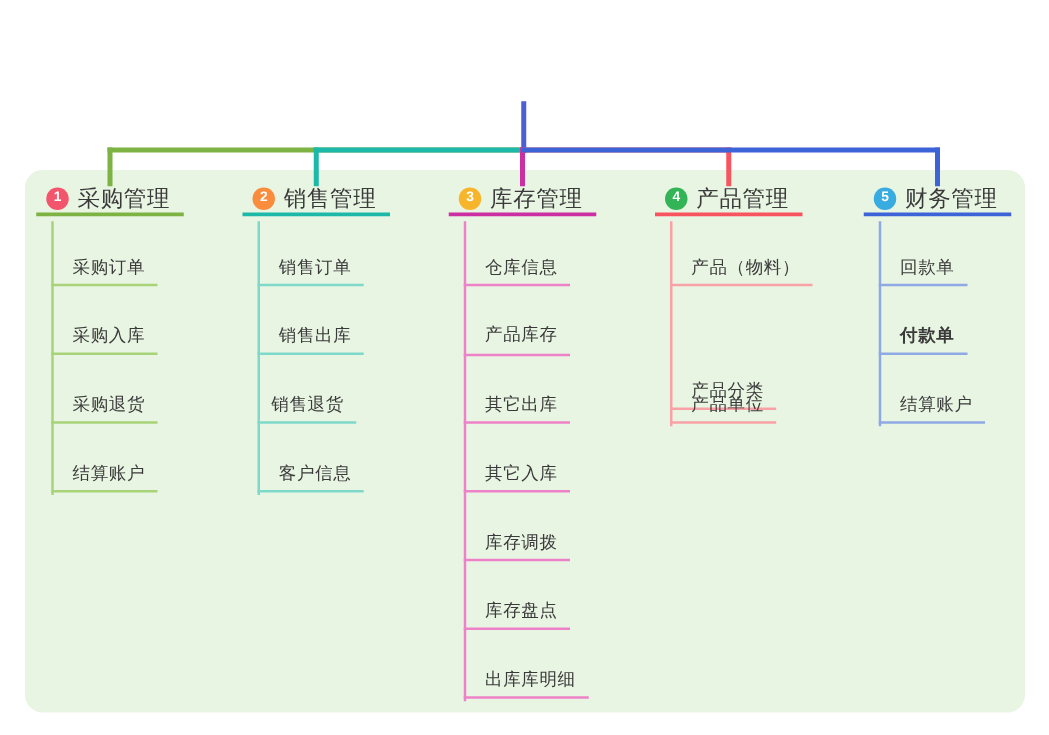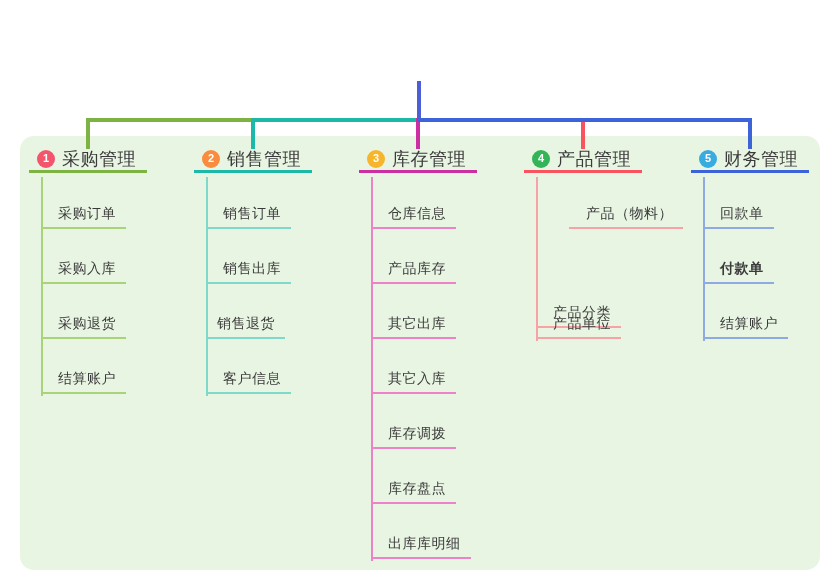--- a/index.html
+++ b/index.html
@@ -158,7 +158,7 @@
         <span class="branch-title-label">产品管理</span>
       </div>
       <div class="spine" style="left: 536px; top: 177px; height: 164px; background: rgb(249, 162, 166);"></div>
-      <div class="child-node" style="left: 536px; top: 204px; margin-left: 33px;"><span style="border-bottom-color: rgb(249, 162, 166);">产品（物料）</span></div>
+      <div class="child-node" style="left: 536px; top: 204px;"><span style="border-bottom-color: rgb(249, 162, 166);">产品（物料）</span></div>
       <div class="child-node" style="left: 536px; top: 259px; margin-top: 44px;"><span style="border-bottom-color: rgb(249, 162, 166);">产品分类</span></div>
       <div class="child-node" style="left: 536px; top: 314px;"><span style="border-bottom-color: rgb(249, 162, 166);">产品单位</span></div>
       <div class="branch-title" style="left: 691px; border-bottom-color: rgb(61, 99, 216);">

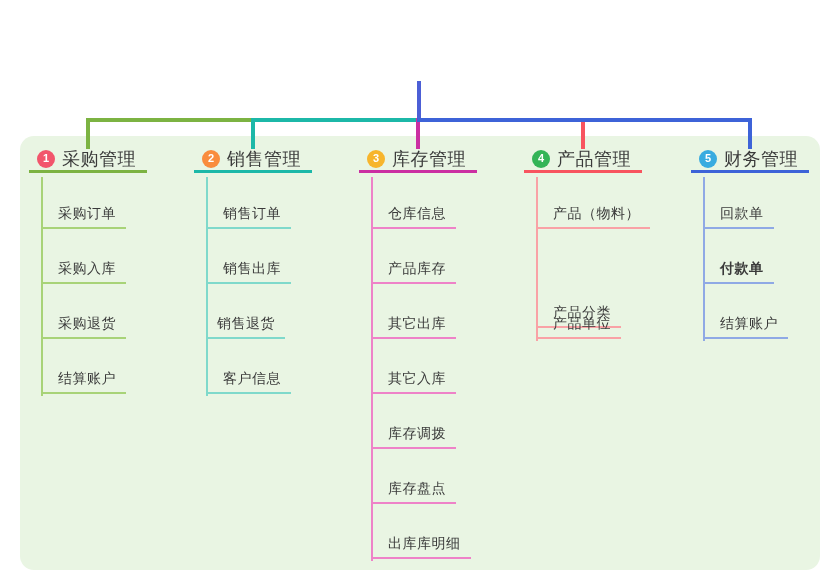--- a/index.html
+++ b/index.html
@@ -147,7 +147,7 @@
       </div>
       <div class="spine" style="left: 371px; top: 177px; height: 384px; background: rgb(238, 130, 200);"></div>
       <div class="child-node" style="left: 371px; top: 204px;"><span style="border-bottom-color: rgb(238, 130, 200);">仓库信息</span></div>
-      <div class="child-node" style="left: 371px; top: 259px;"><span style="border-bottom-color: rgb(238, 130, 200);">产品库存</span></div>
+      <div class="child-node" style="left: 371px; top: 259px;"><span style="border-bottom-color: rgb(238, 130, 200); font-family: Liberation Serif, serif;">产品库存</span></div>
       <div class="child-node" style="left: 371px; top: 314px;"><span style="border-bottom-color: rgb(238, 130, 200);">其它出库</span></div>
       <div class="child-node" style="left: 371px; top: 369px;"><span style="border-bottom-color: rgb(238, 130, 200);">其它入库</span></div>
       <div class="child-node" style="left: 371px; top: 424px;"><span style="border-bottom-color: rgb(238, 130, 200);">库存调拨</span></div>

